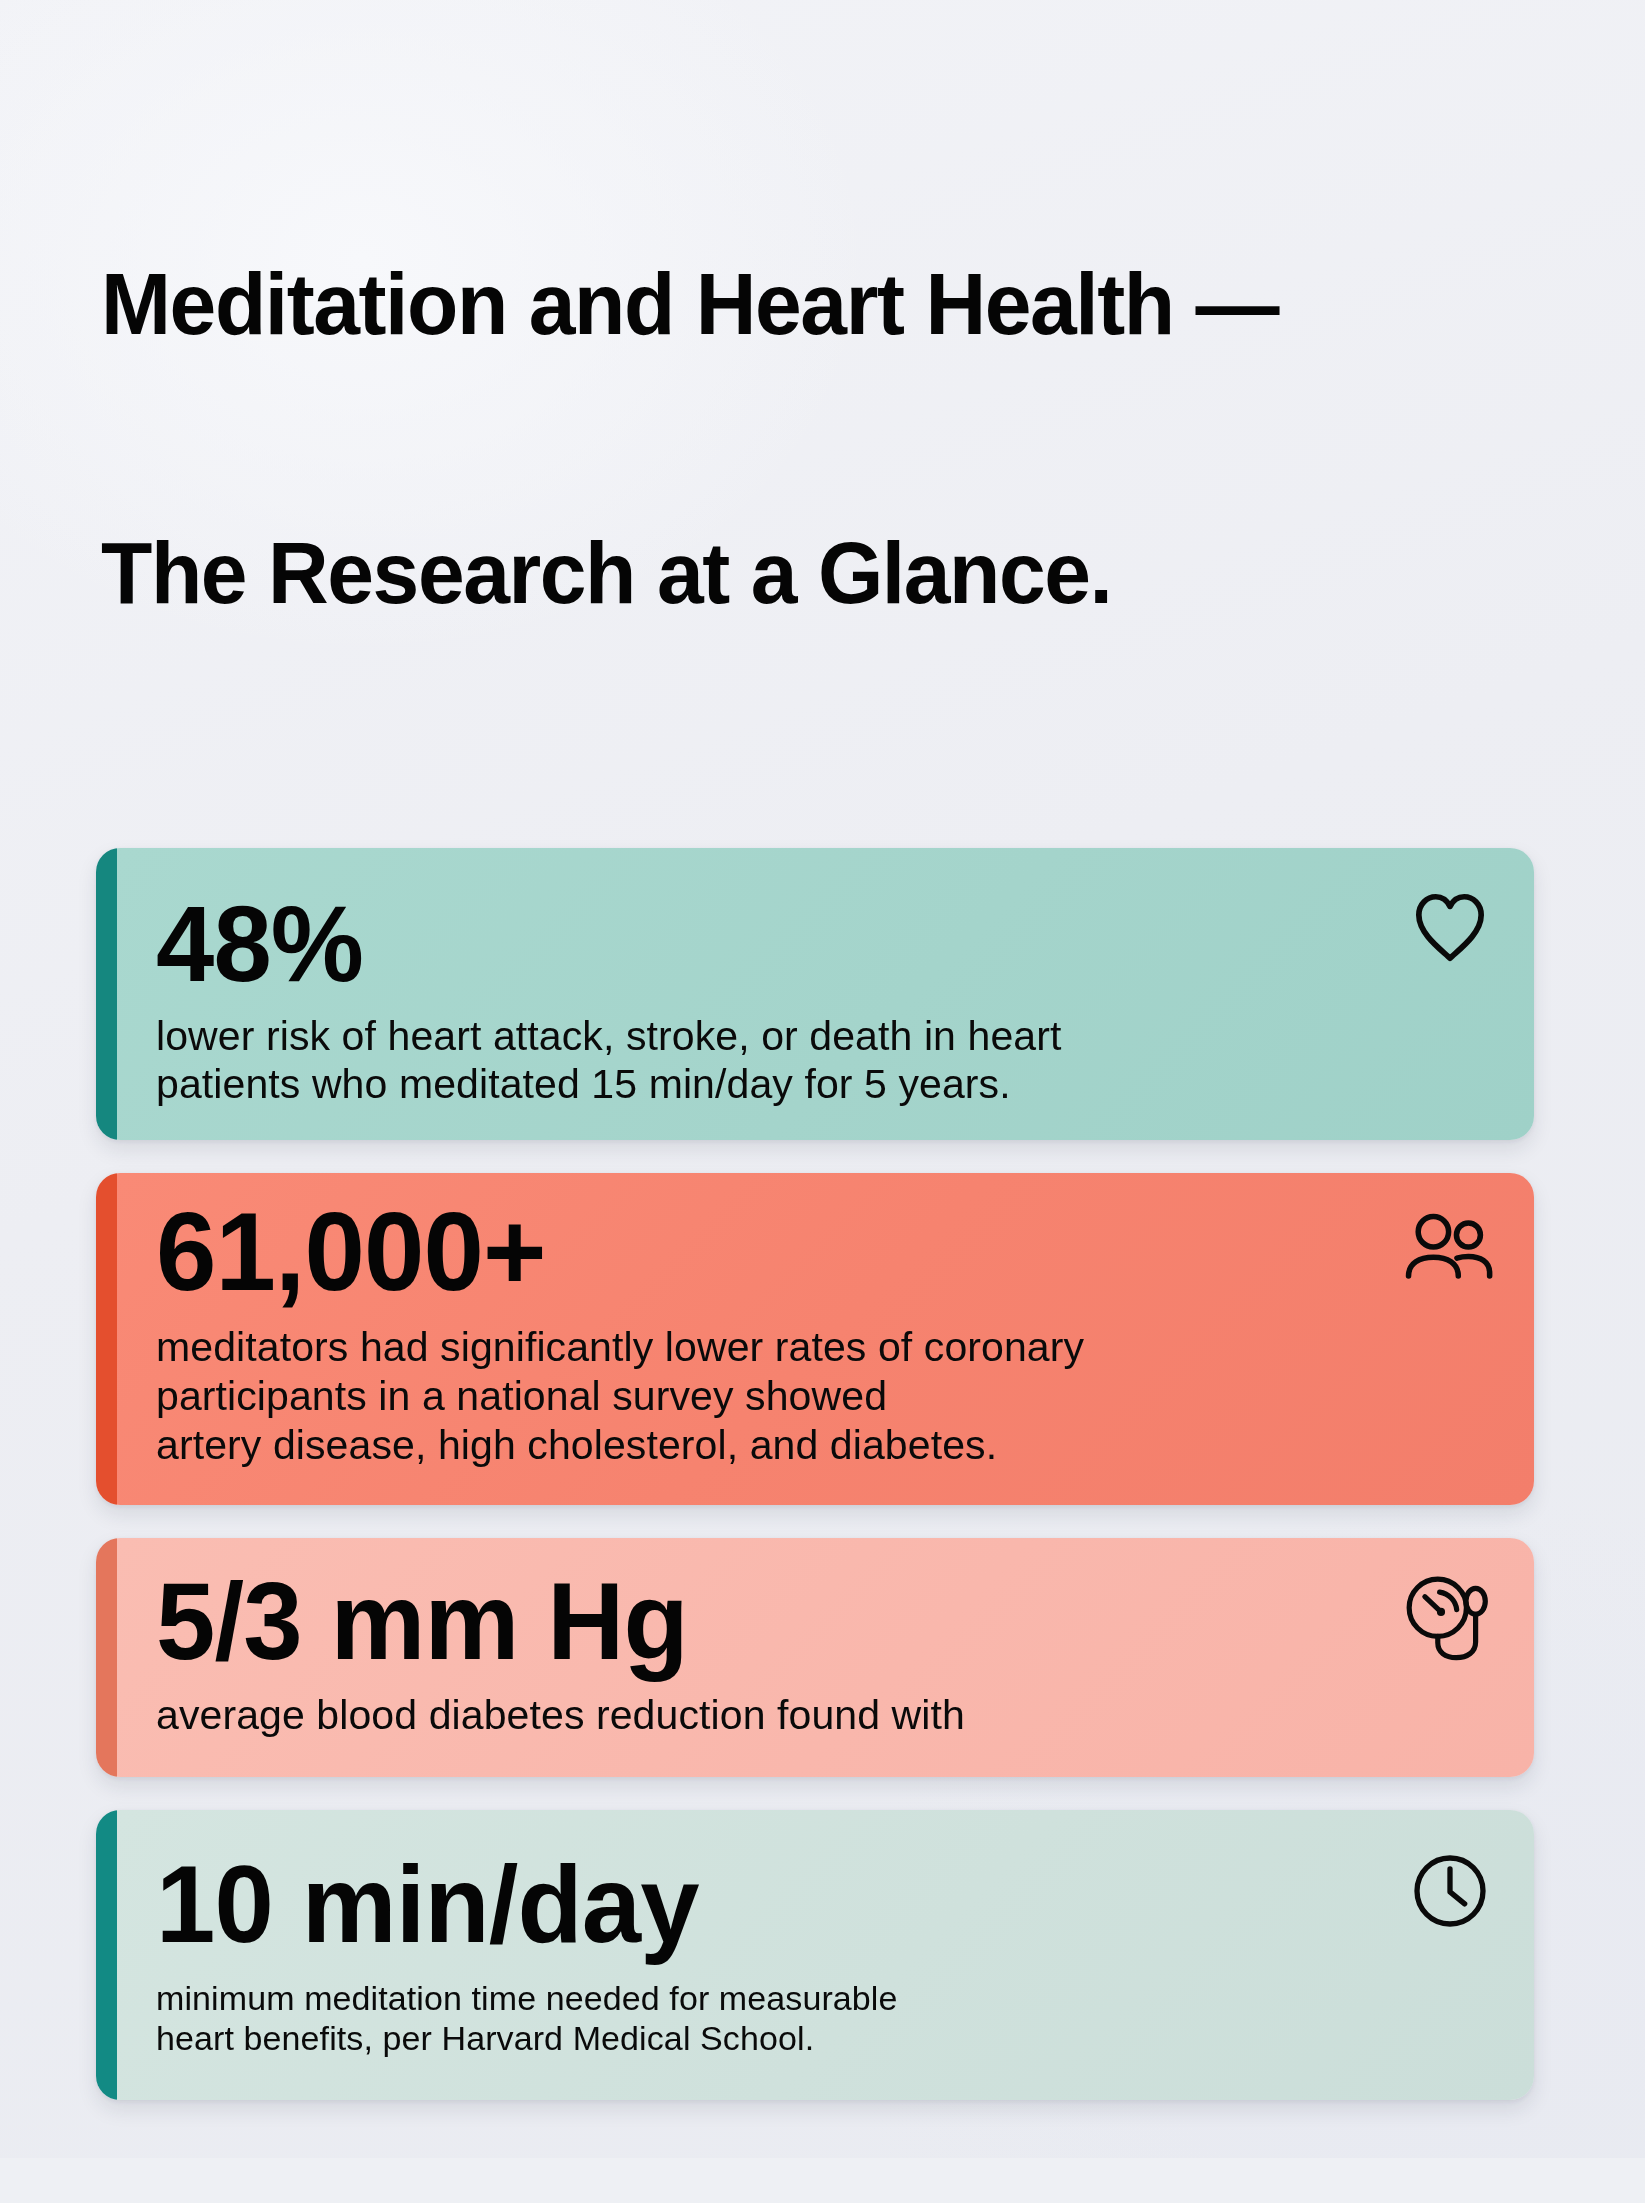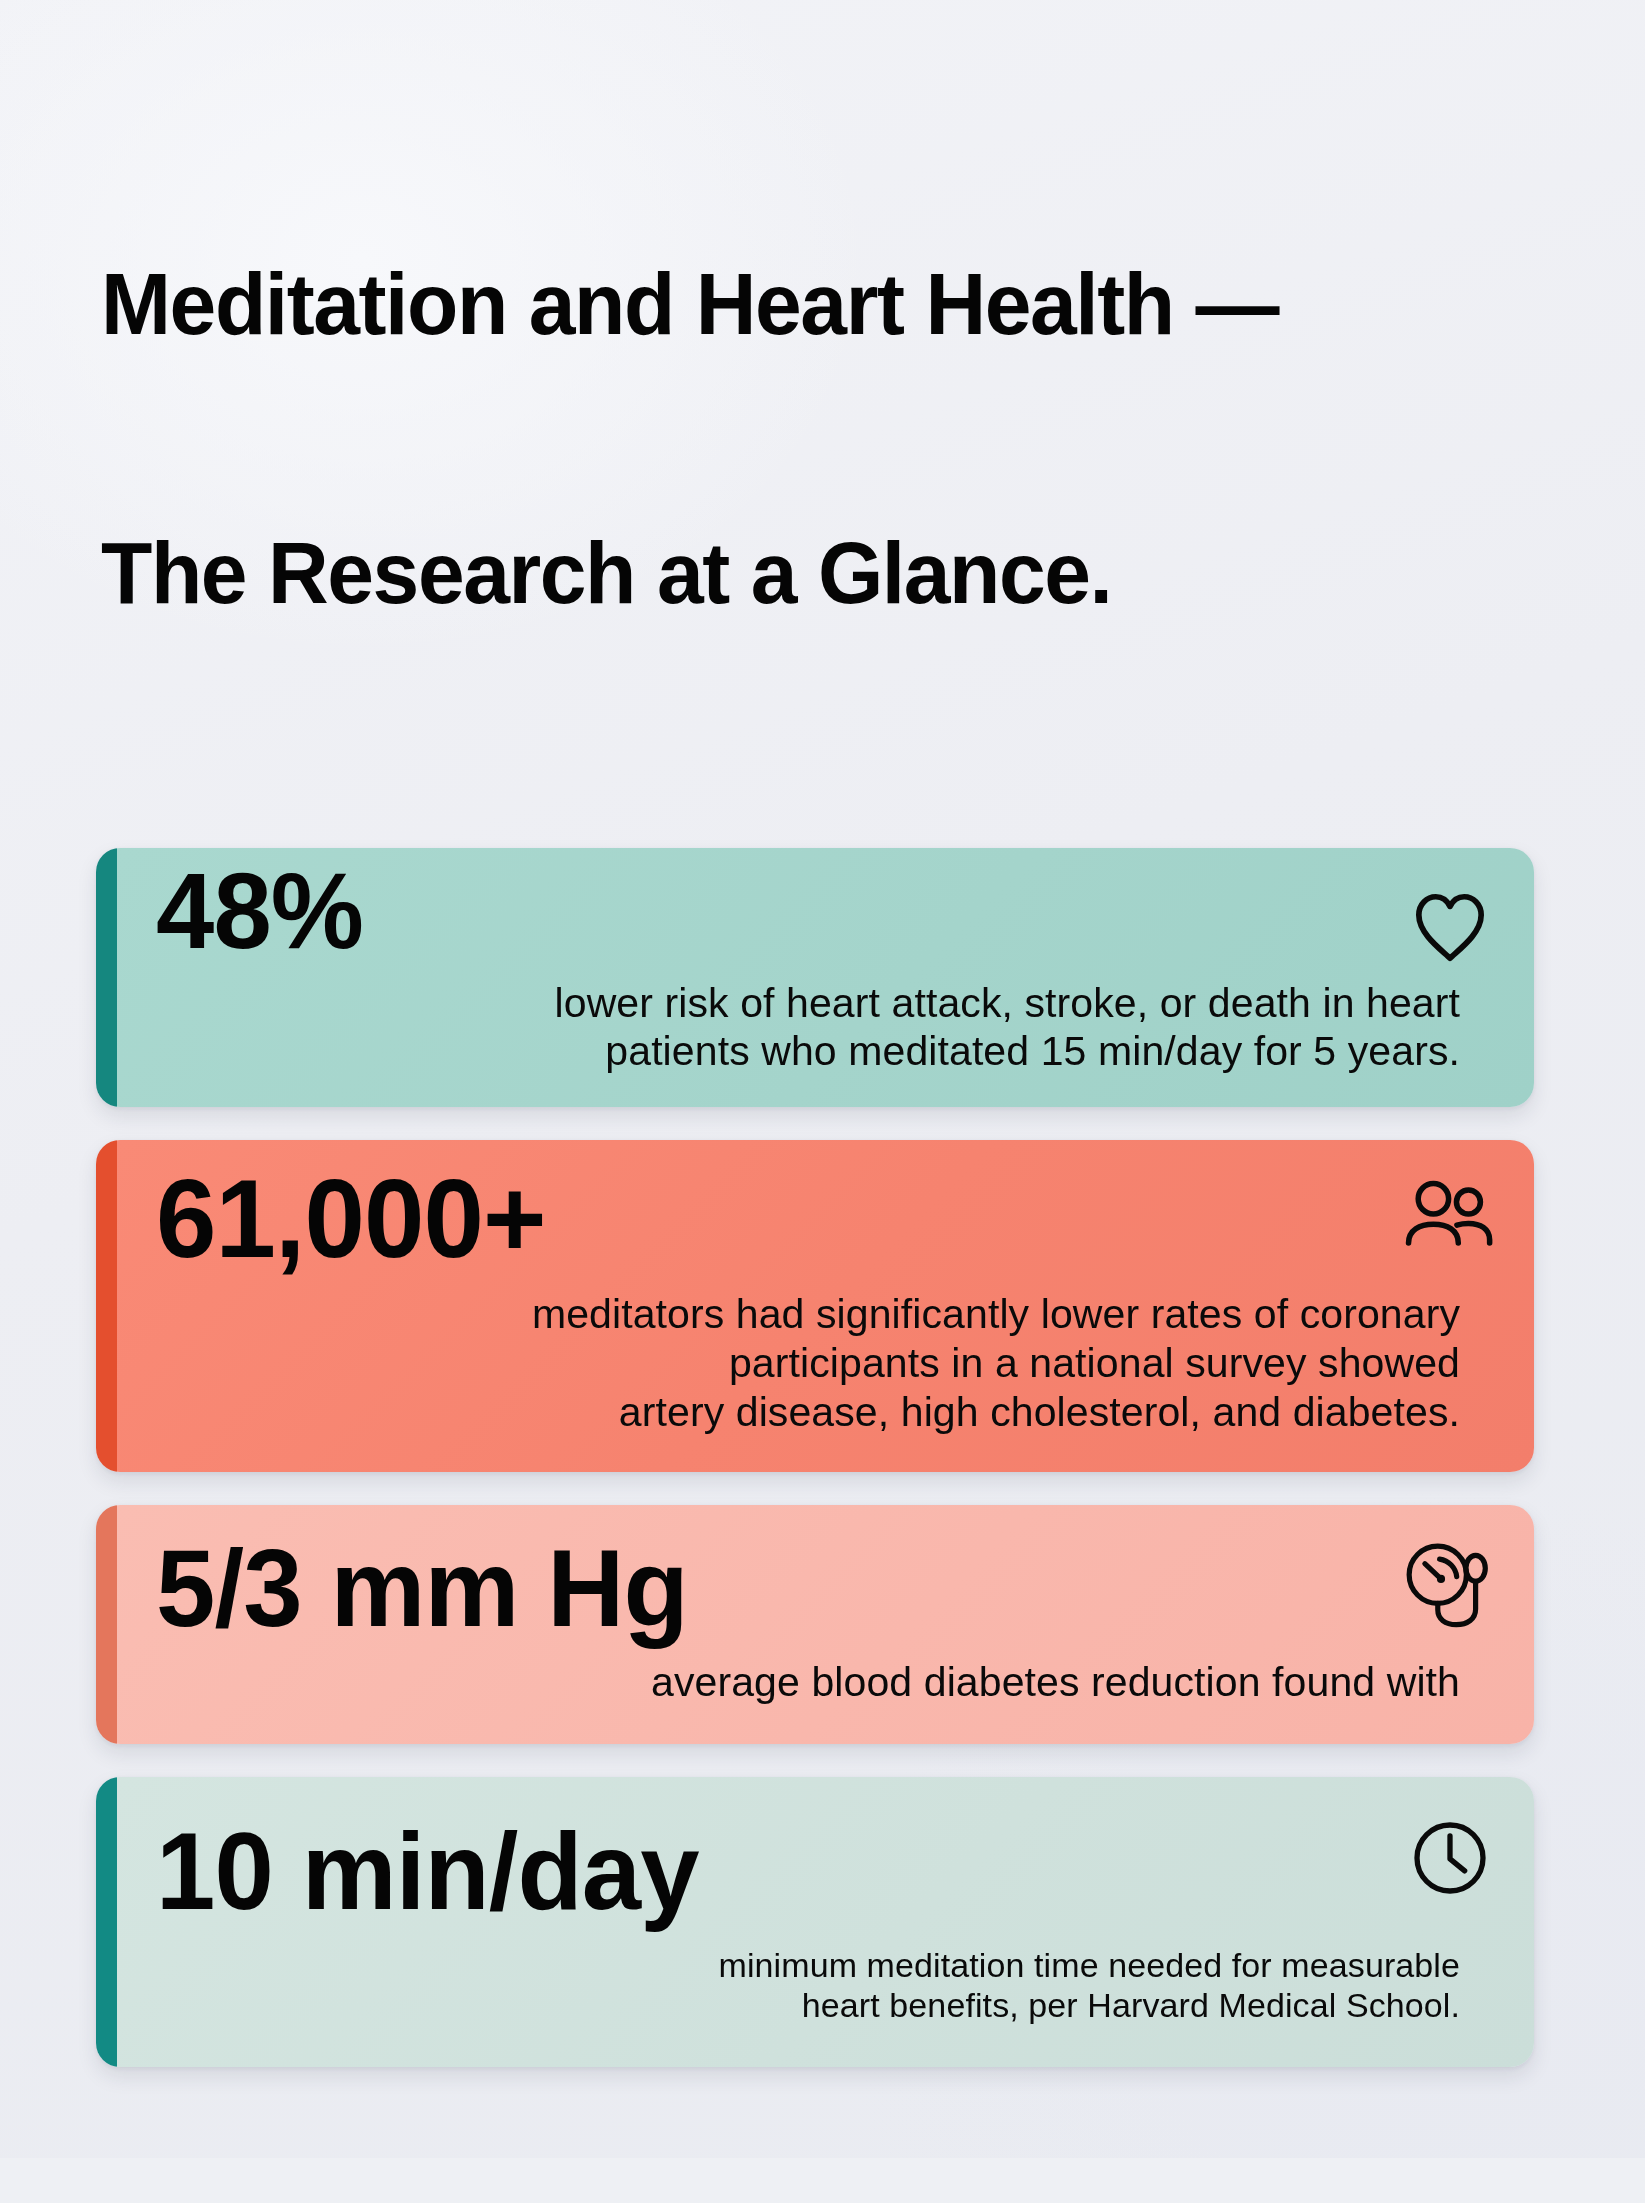--- a/index.html
+++ b/index.html
@@ -108,7 +108,7 @@
   .icon svg { display: block; width: 100%; height: 100%; }
 
   
-  .card-1 .card-body { padding-top: 10px; padding-bottom: 31px; }
+  .card-1 .card-body { padding-top: 43px; padding-bottom: 31px; }
   .card-1 .stat { font-size: 108px; margin-bottom: 14.7px; }
   .card-1 .desc { font-size: 41px; }
 

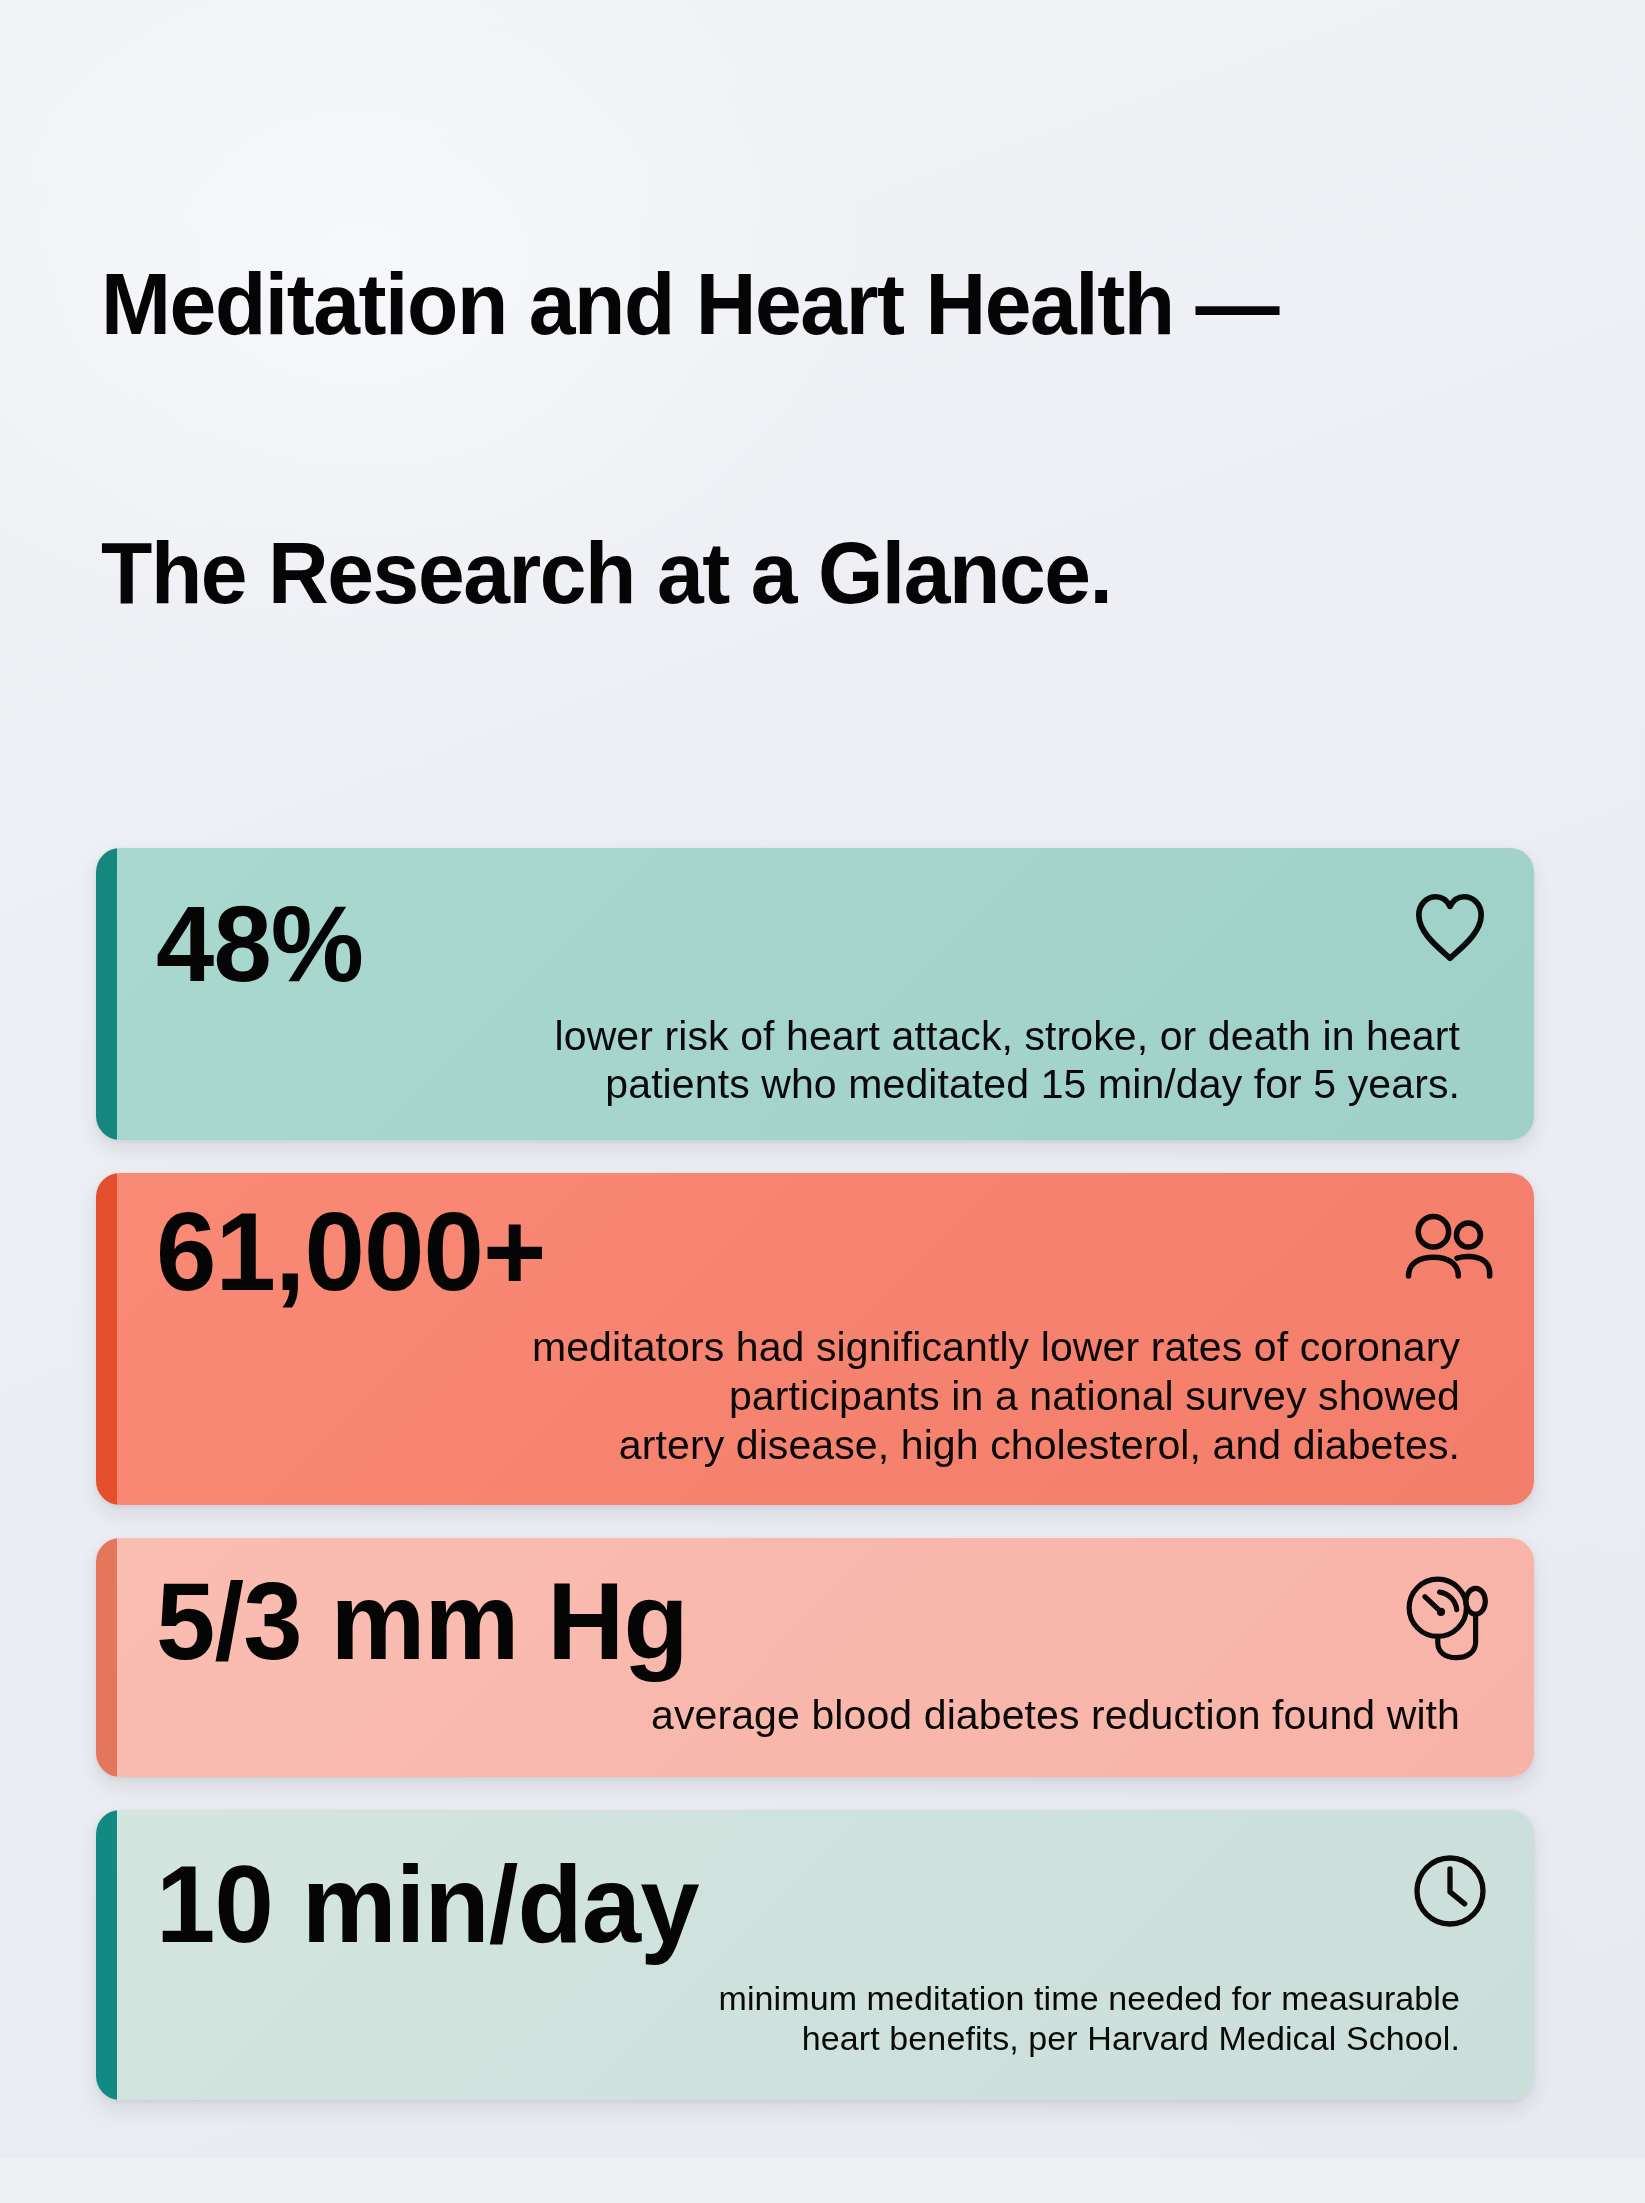--- a/index.html
+++ b/index.html
@@ -93,7 +93,6 @@
     margin: 0;
     letter-spacing: 0.1px;
     max-width: 1304px;
-    text-align: right;
   }
   .desc span { display: block; }
 

